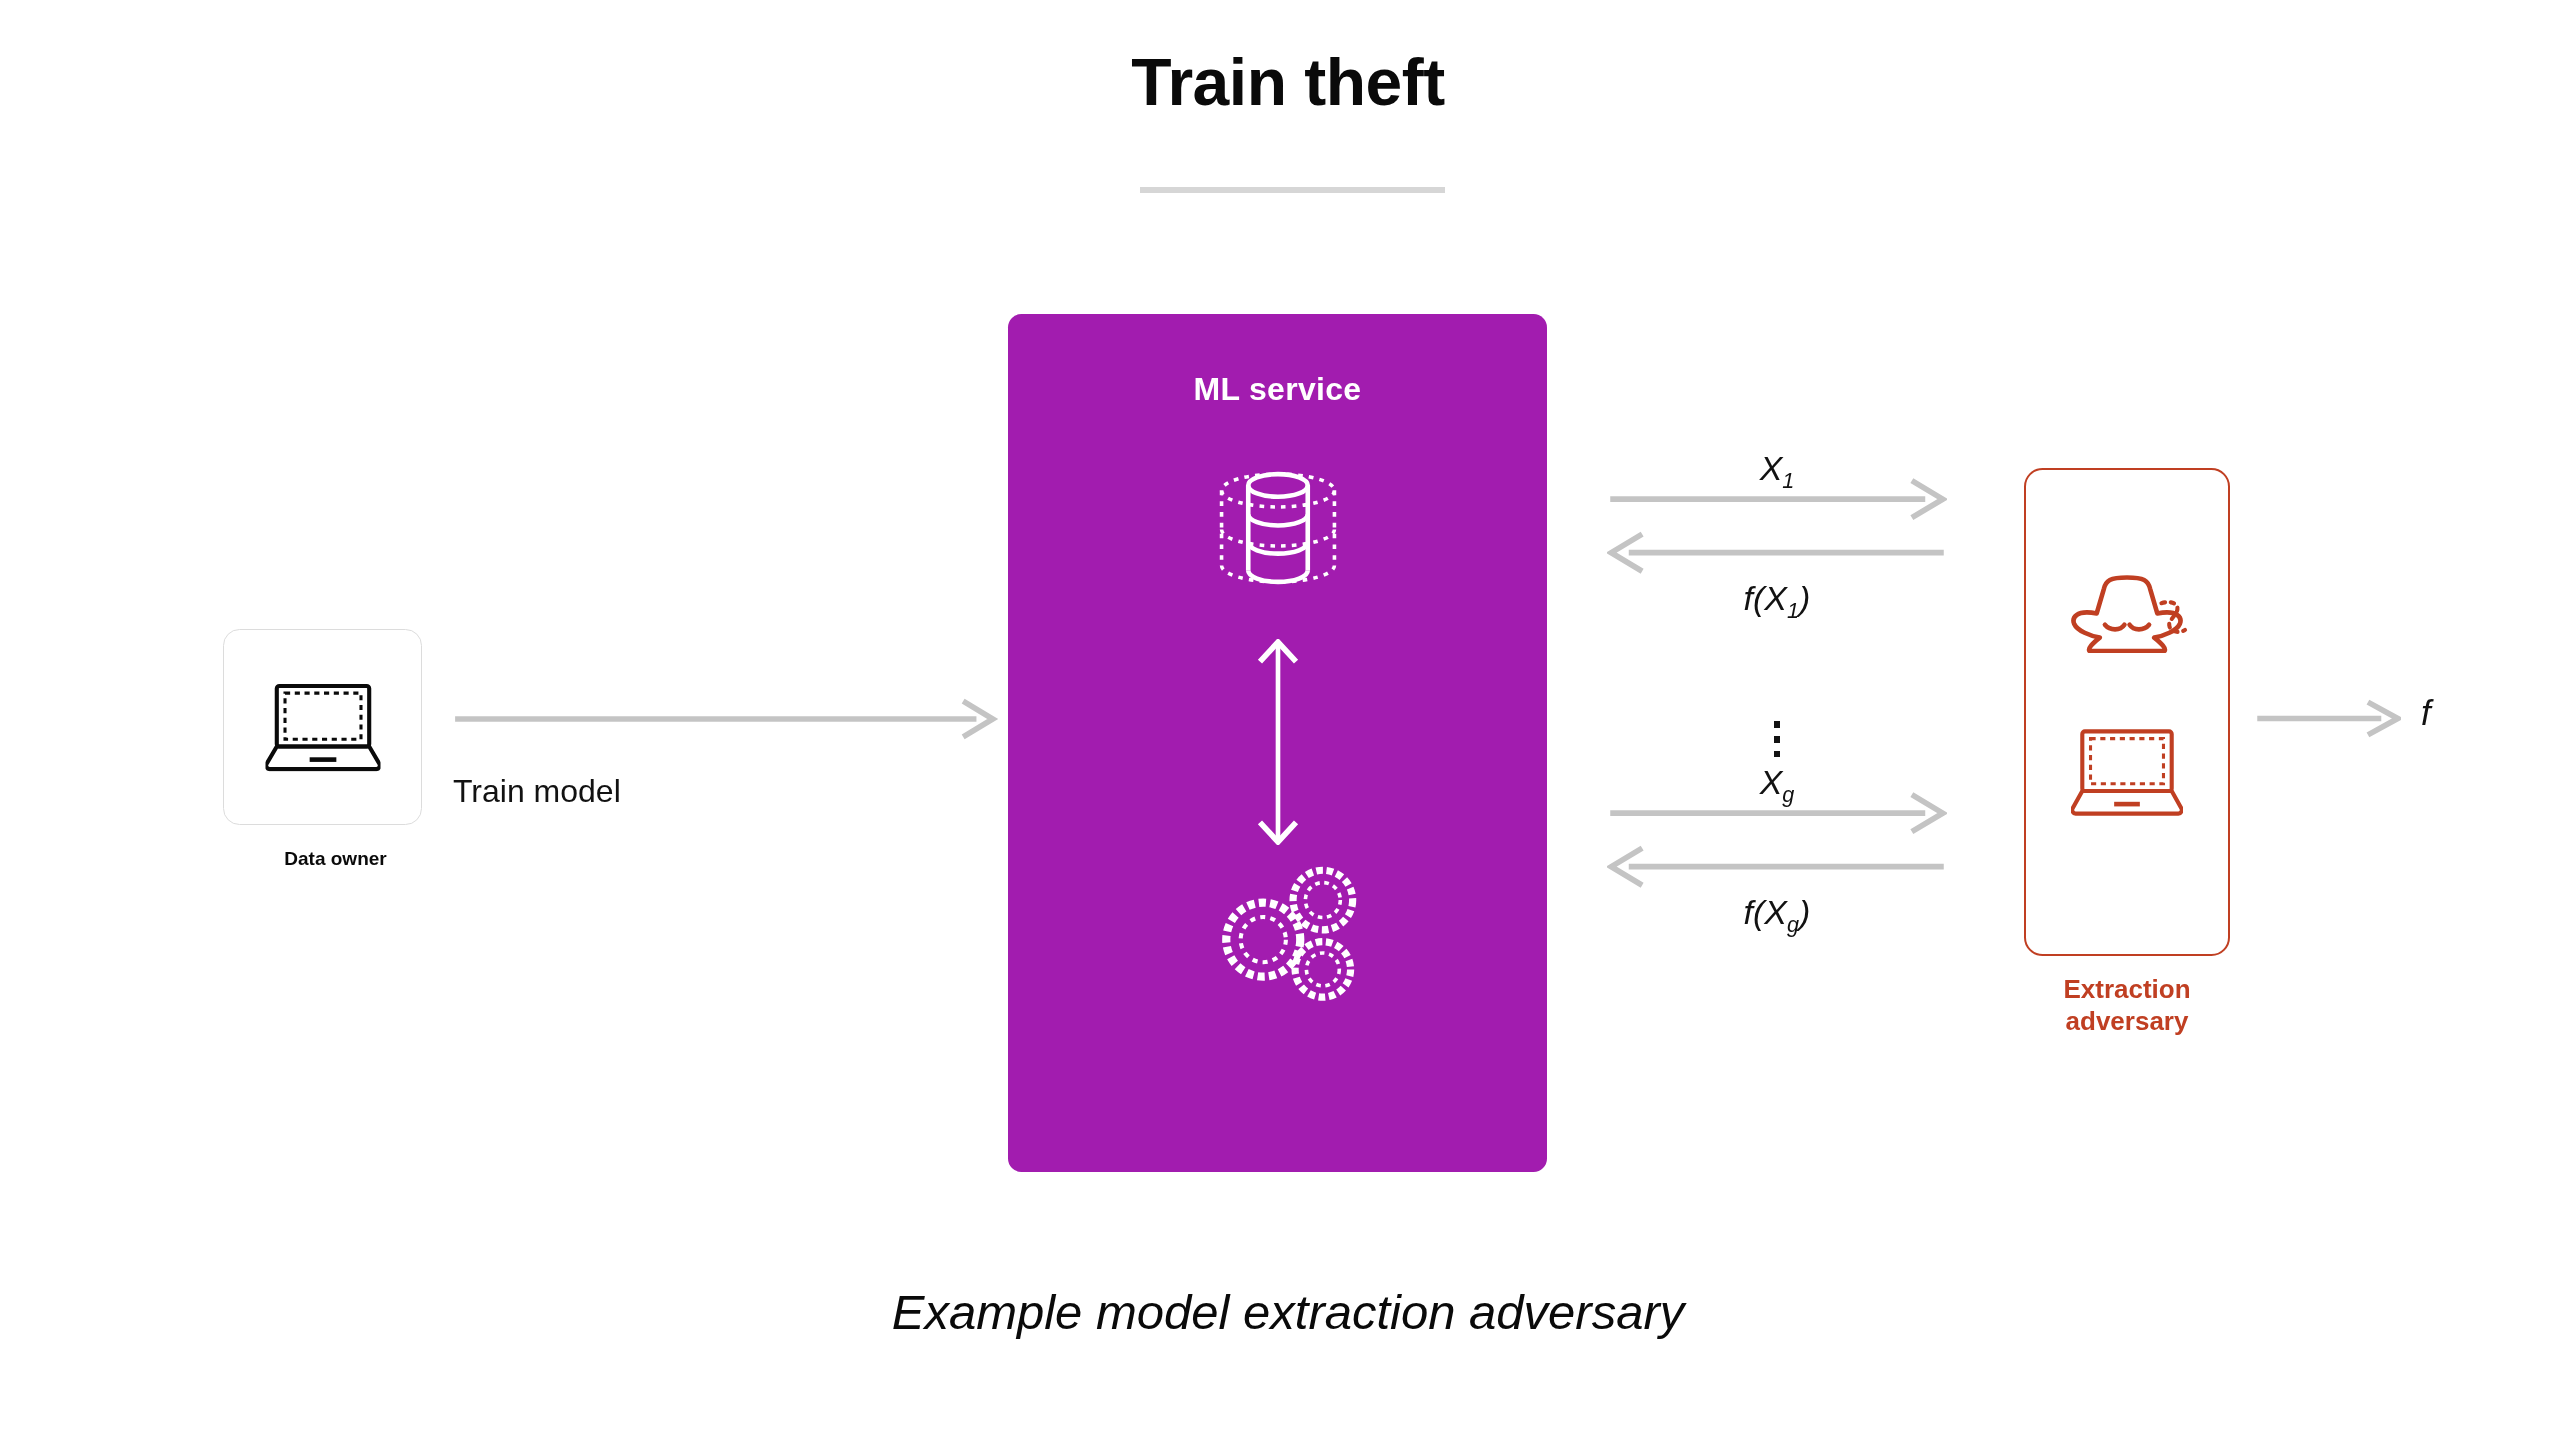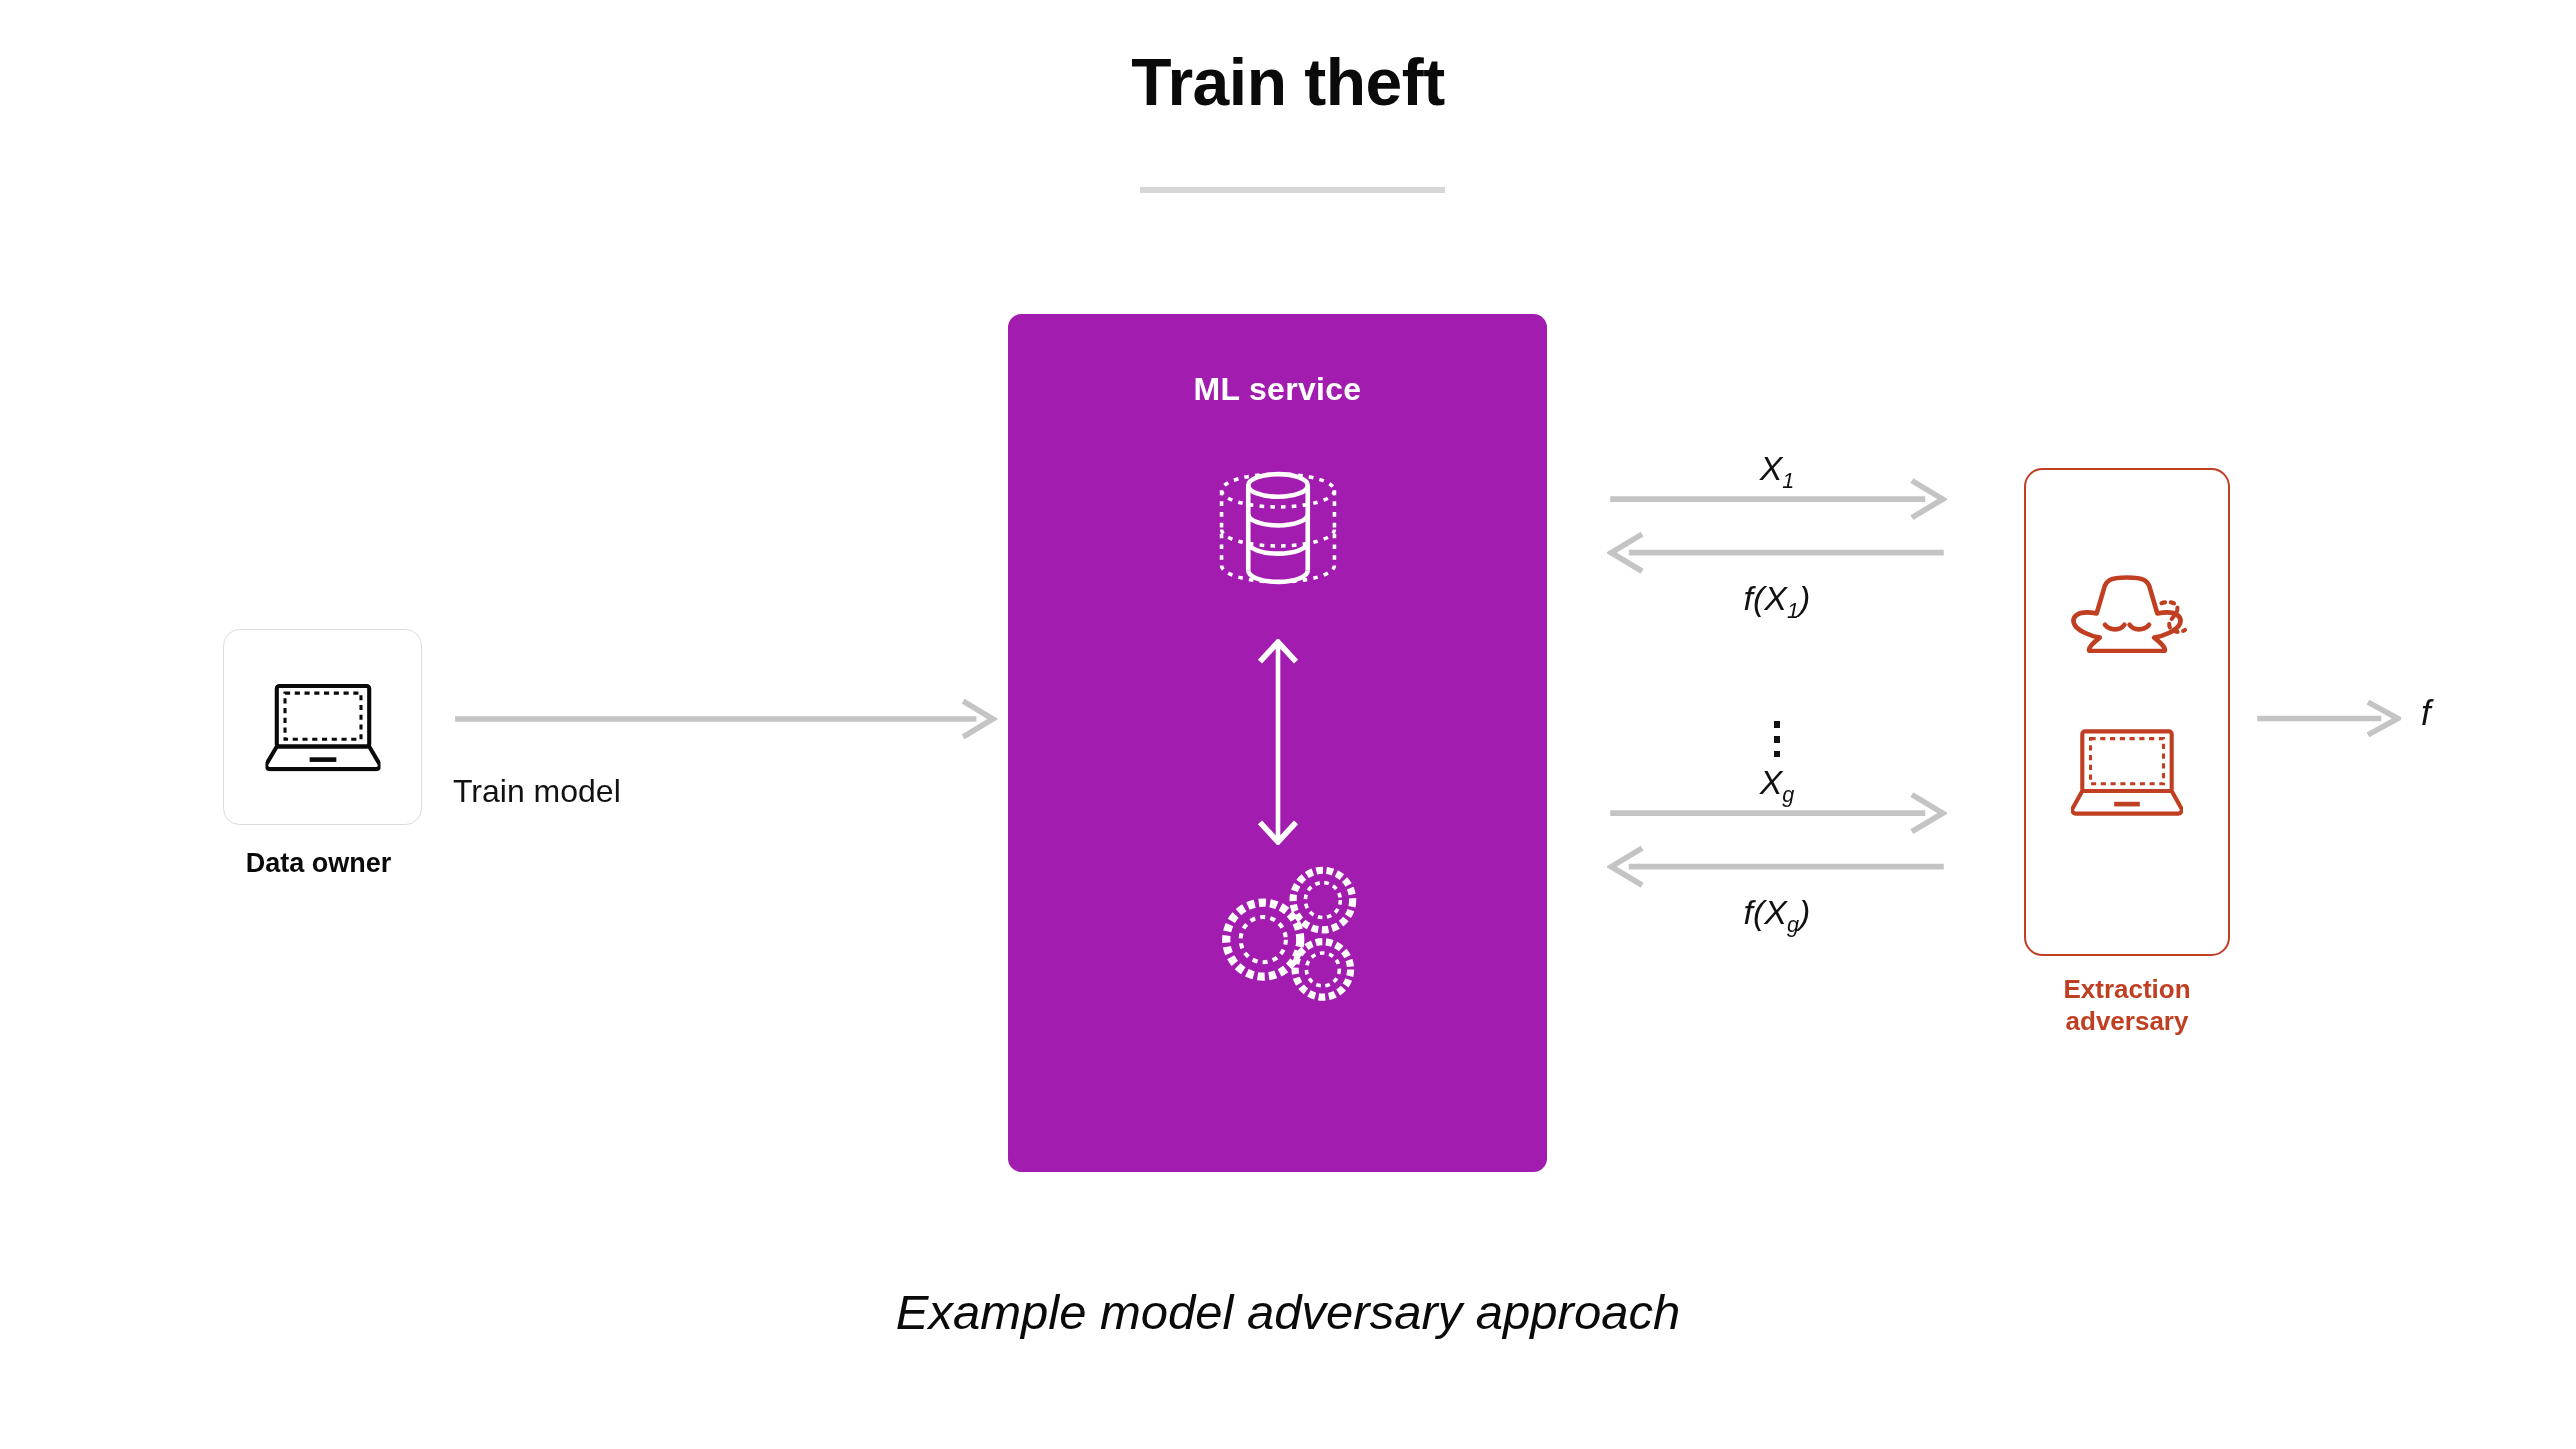--- a/index.html
+++ b/index.html
@@ -59,11 +59,11 @@
   }
   #data-owner-label {
     position: absolute;
-    left: 219px;
+    left: 236px;
     top: 849px;
     width: 199px;
     text-align: center;
-    font-size: 27px;
+    font-size: 19px;
     font-weight: bold;
     color: #0a0a0a;
     line-height: 1.1;

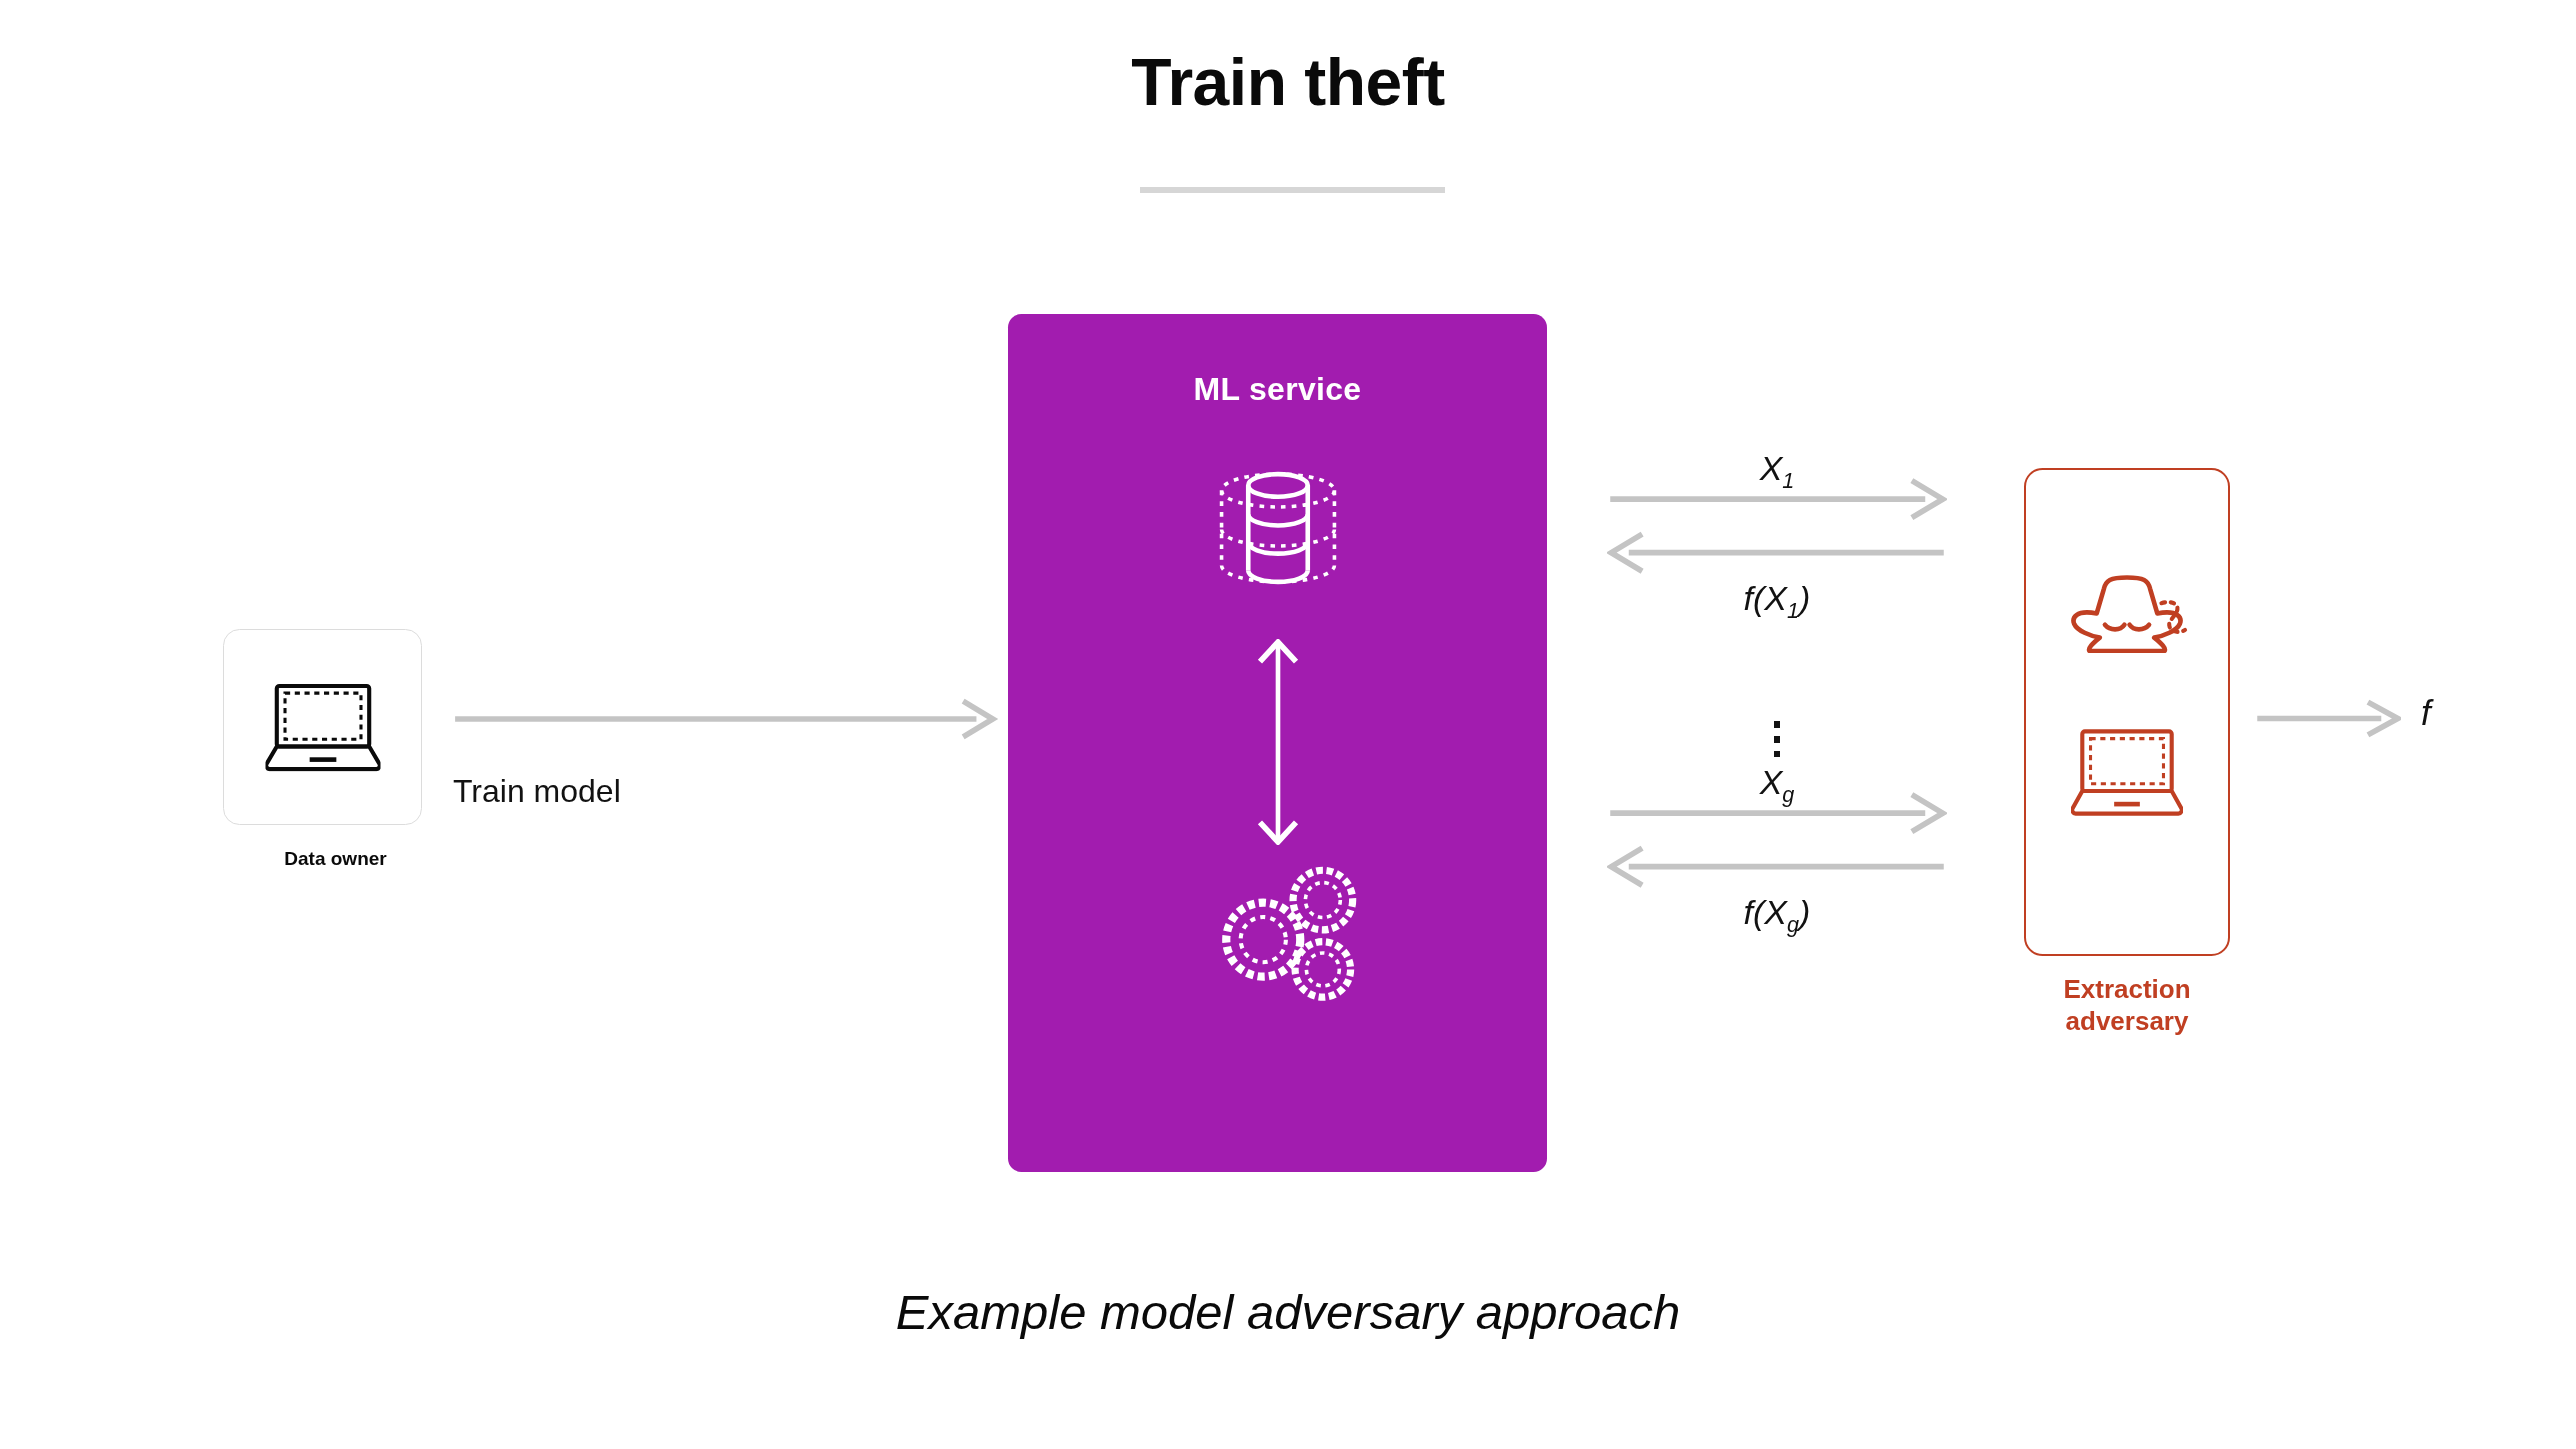--- a/index.html
+++ b/index.html
@@ -375,7 +375,7 @@
 </svg>
 <div id="output-label">f</div>
 
-<div id="caption">Example model adversary approach</div>
+<div id="caption">Example model extraction adversary</div>
 
 
 </body></html>

